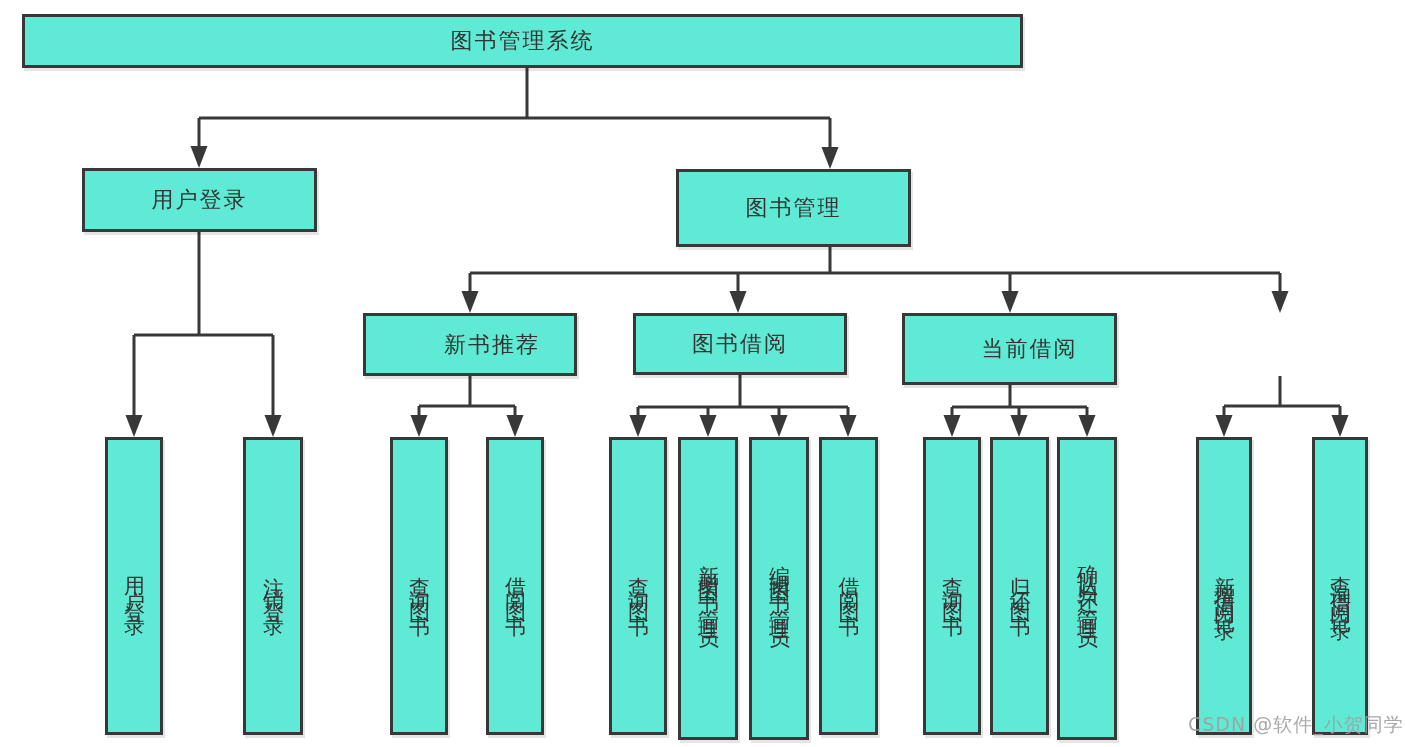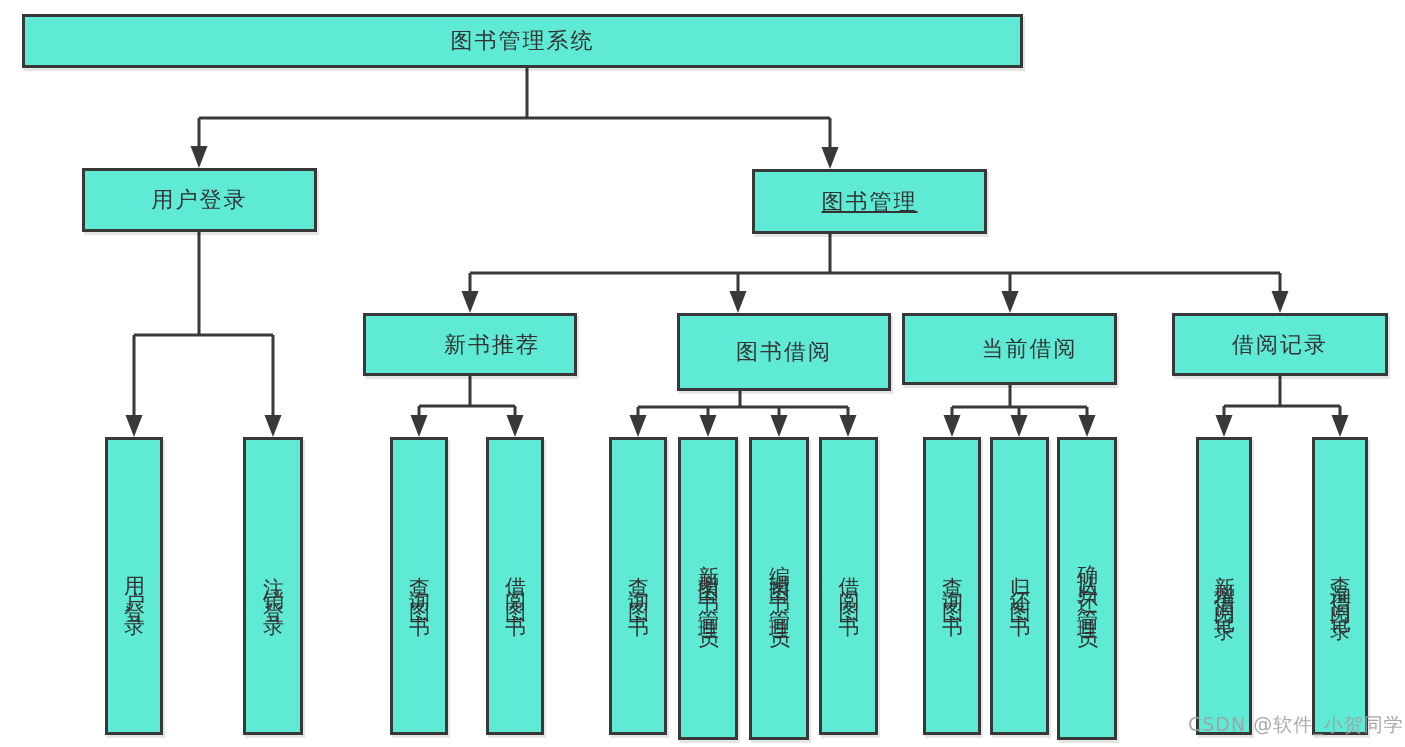--- a/index.html
+++ b/index.html
@@ -107,7 +107,7 @@
   <div class="node hnode" style="left:82px; top:168px; width:235px; height:64px;">
     <span class="label">用户登录</span>
   </div>
-  <div class="node hnode" style="left:752px; top:169px; width:235px; height:65px;text-decoration:underline;">
+  <div class="node hnode" style="left:676px; top:169px; width:235px; height:78px;">
     <span class="label">图书管理</span>
   </div>
 

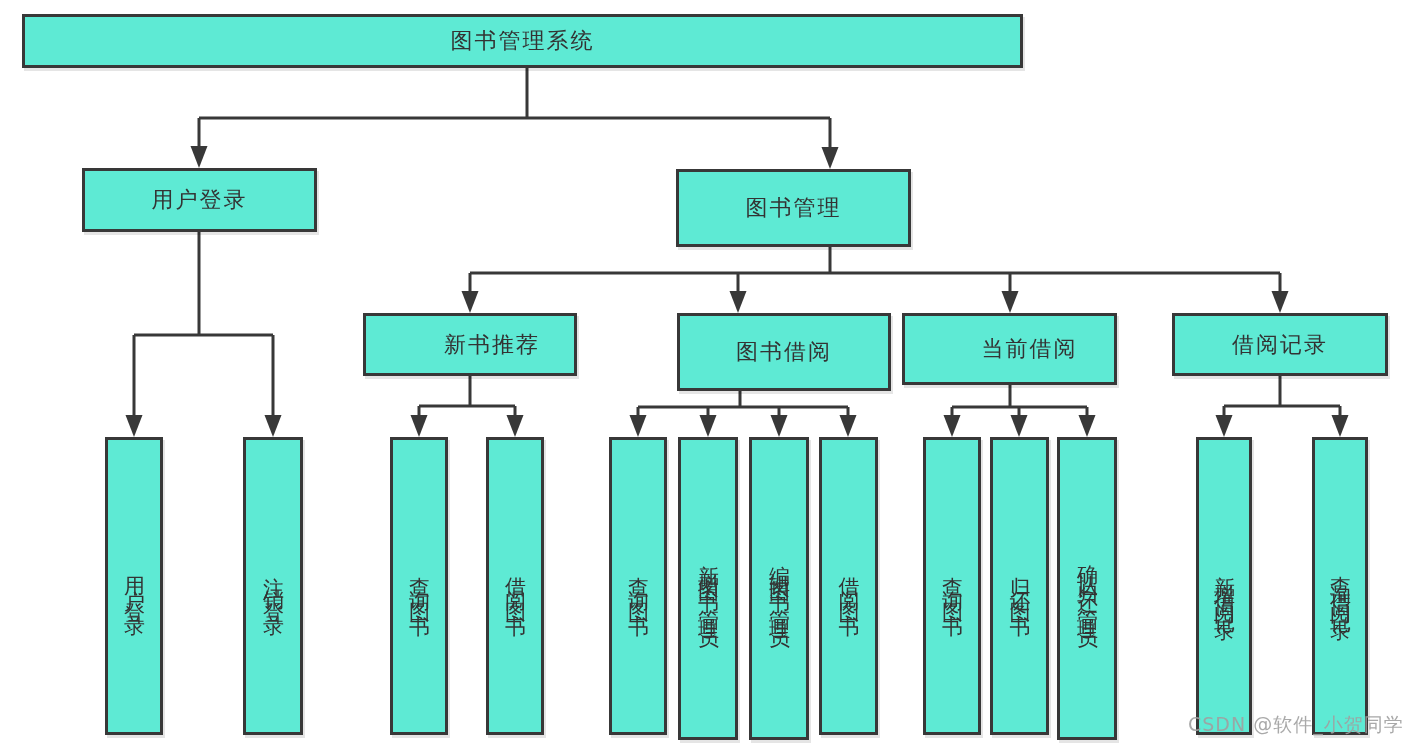--- a/index.html
+++ b/index.html
@@ -114,7 +114,7 @@
   <div class="node hnode" style="left:363px; top:313px; width:214px; height:63px;padding-left:44px;">
     <span class="label">新书推荐</span>
   </div>
-  <div class="node hnode" style="left:633px; top:313px; width:214px; height:78px;margin-left:44px;">
+  <div class="node hnode" style="left:633px; top:313px; width:214px; height:62px;">
     <span class="label">图书借阅</span>
   </div>
   <div class="node hnode" style="left:902px; top:313px; width:215px; height:72px;padding-left:40px;">

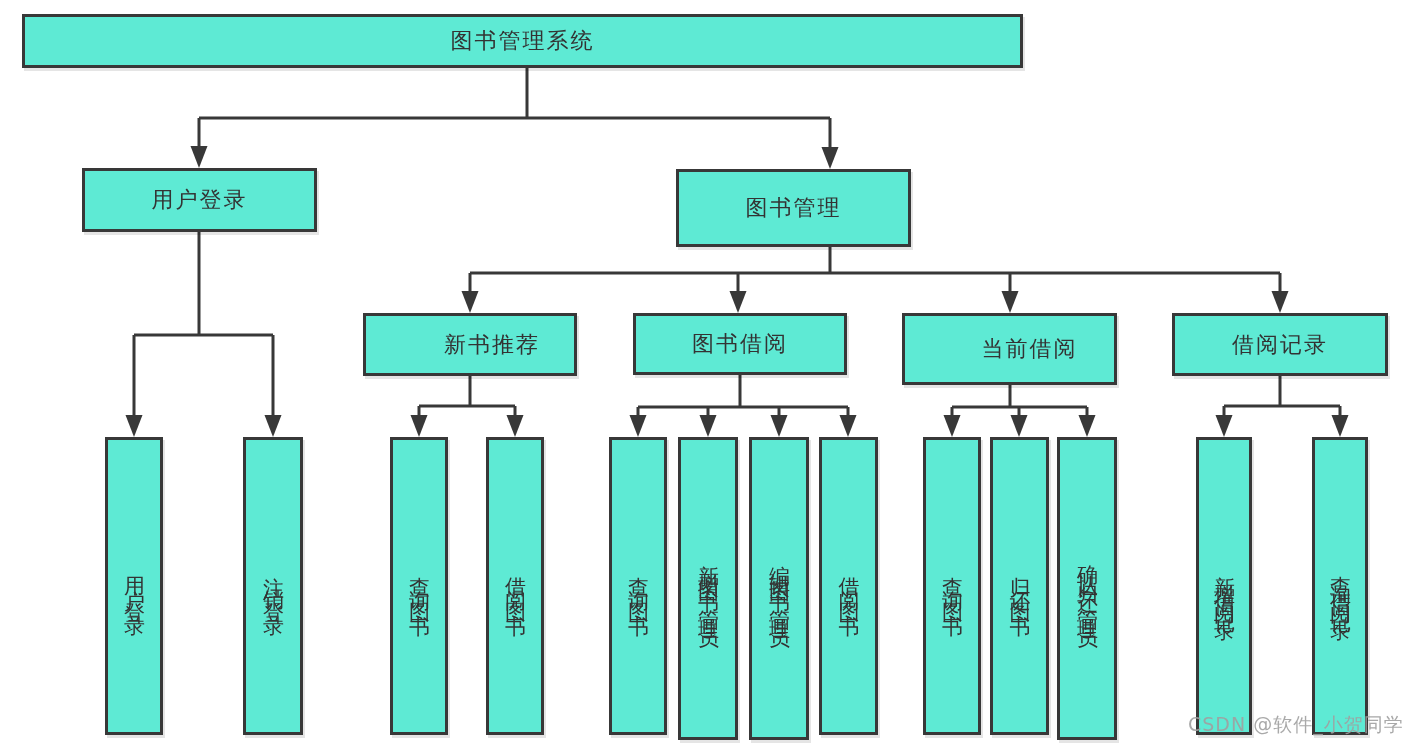--- a/index.html
+++ b/index.html
@@ -120,9 +120,6 @@
   <div class="node hnode" style="left:902px; top:313px; width:215px; height:72px;padding-left:40px;">
     <span class="label">当前借阅</span>
   </div>
-  <div class="node hnode" style="left:1172px; top:313px; width:216px; height:63px;">
-    <span class="label">借阅记录</span>
-  </div>
 
   <div class="node vnode" style="left:105px; top:437px; width:58px; height:298px;">
     <span class="label">用户登录</span>

